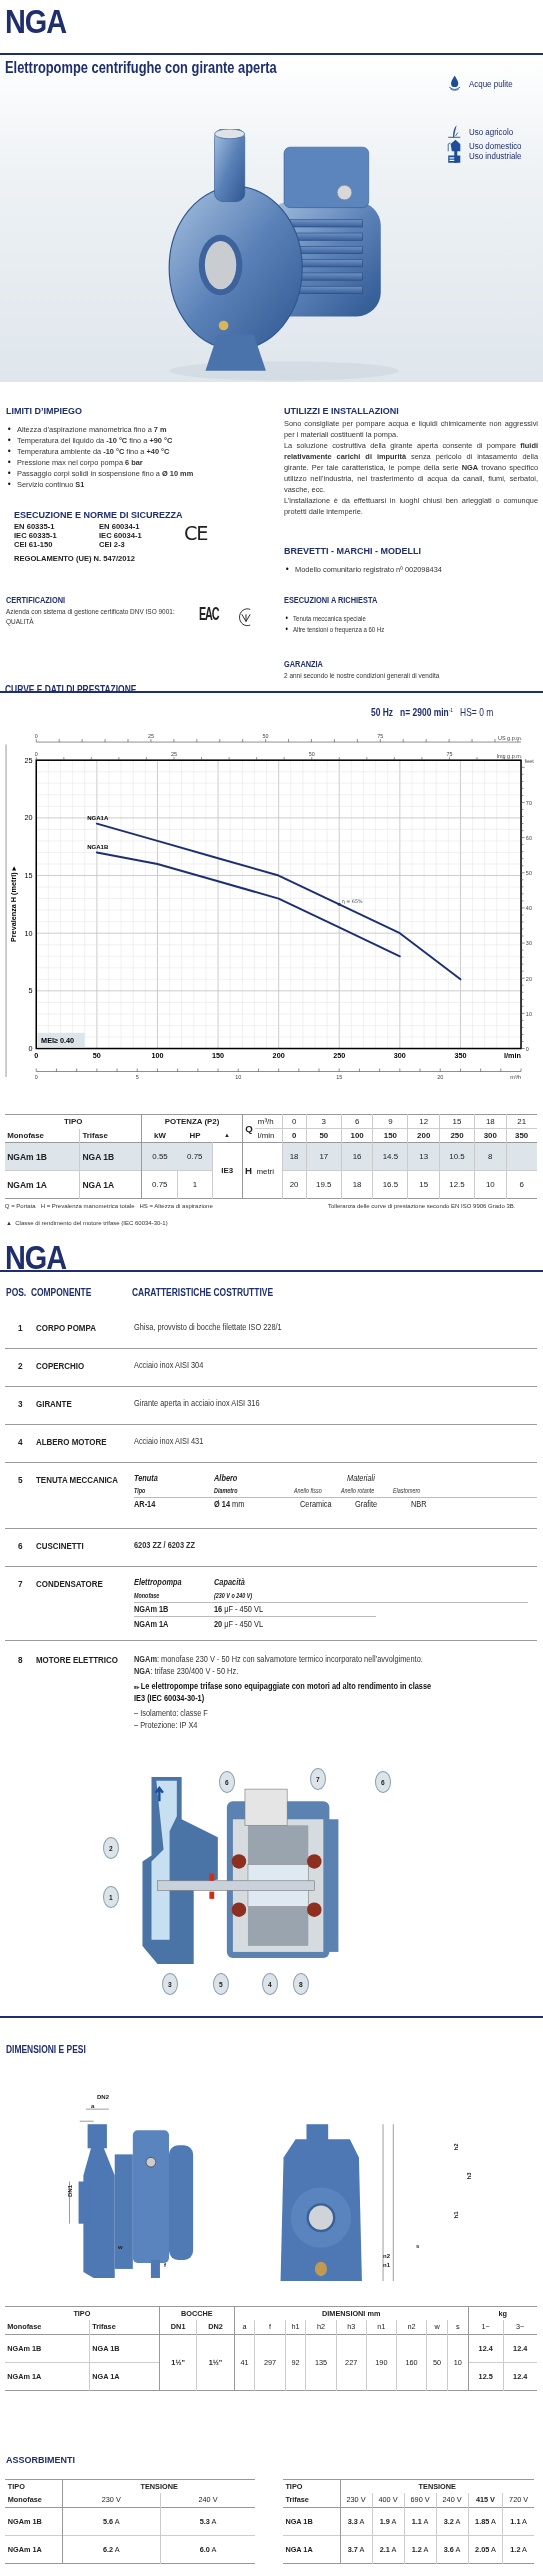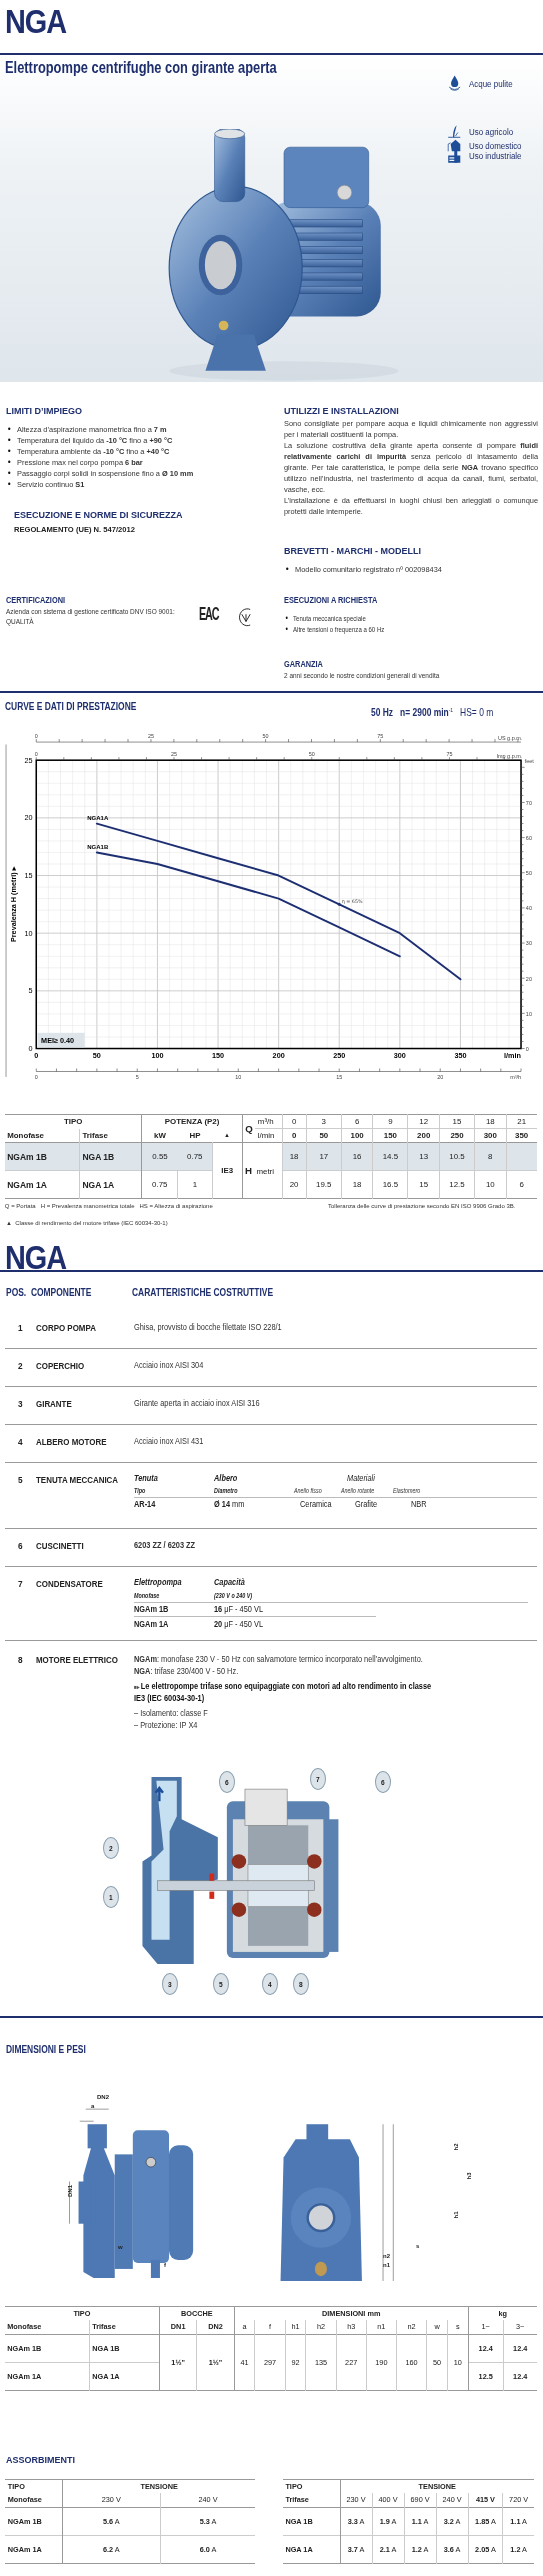--- a/index.html
+++ b/index.html
@@ -134,6 +134,19 @@
 
 <div class="abs" style="left:14px;top:510px;width:254px;">
   <h3 class="sec">ESECUZIONE E NORME DI SICUREZZA</h3>
+  <div style="display:flex;gap:0;">
+    <div style="width:85px;">
+      <div class="norm">EN 60335-1</div>
+      <div class="norm">IEC 60335-1</div>
+      <div class="norm">CEI 61-150</div>
+    </div>
+    <div style="width:85px;">
+      <div class="norm">EN 60034-1</div>
+      <div class="norm">IEC 60034-1</div>
+      <div class="norm">CEI 2-3</div>
+    </div>
+    <div style="font-size:19.3px;font-weight:normal;font-family:'DejaVu Sans',sans-serif;letter-spacing:-1.2px;line-height:24px;">CE</div>
+  </div>
   <div class="norm" style="margin-top:4.8px;">REGOLAMENTO (UE) N. 547/2012</div>
 </div>
 

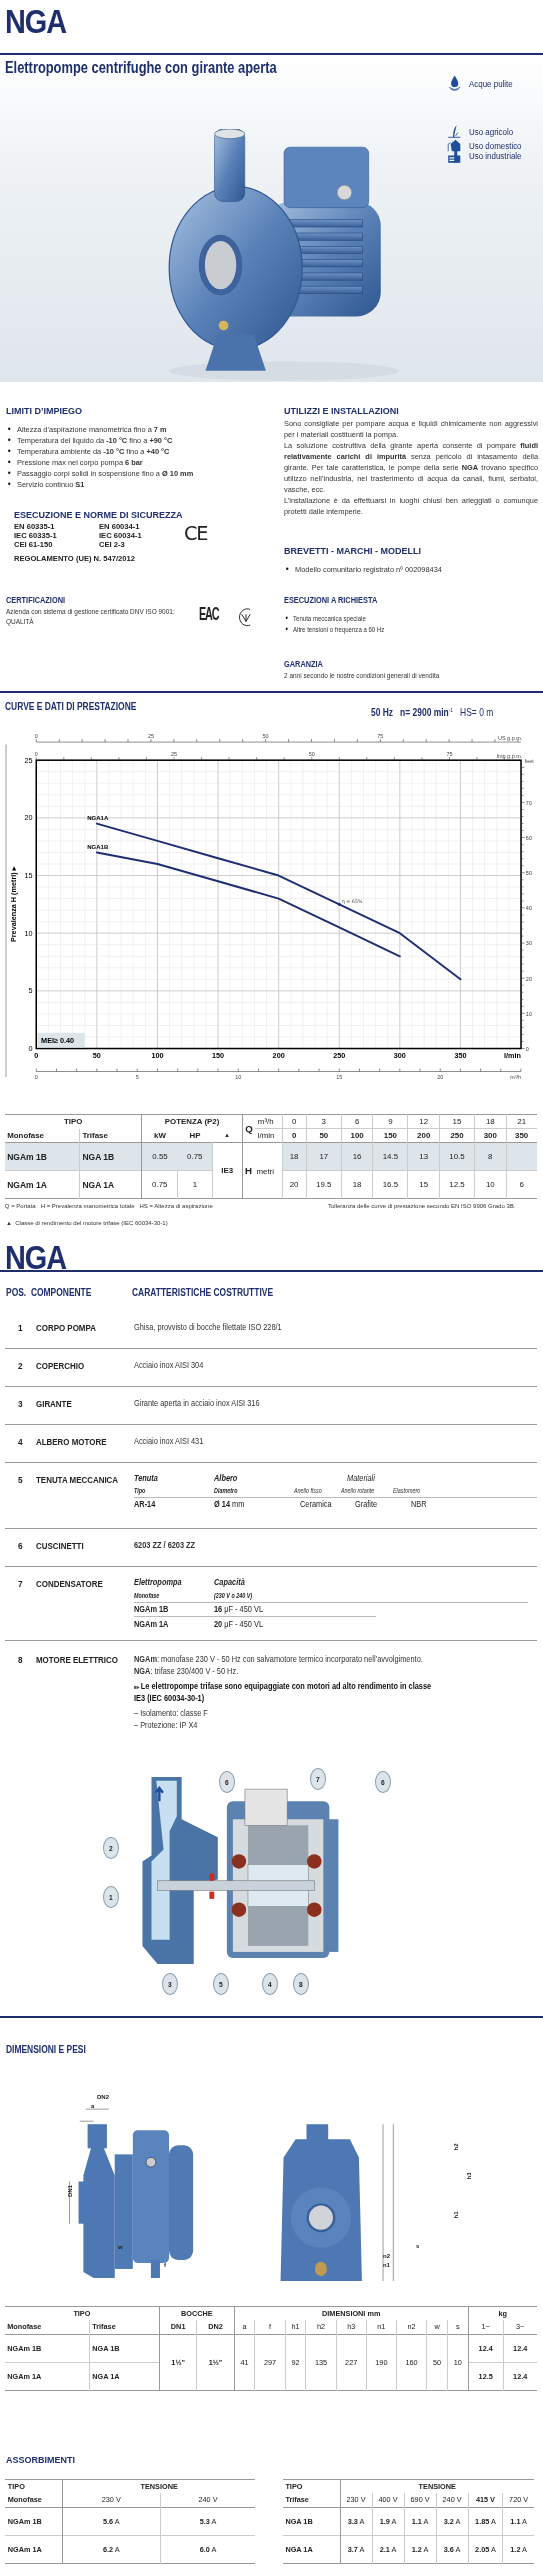--- a/index.html
+++ b/index.html
@@ -191,7 +191,7 @@
 
 <div class="rule" style="top:691px;"></div>
 
-<div class="abs" style="left:4.8px;top:701px;">
+<div class="abs" style="left:4.8px;top:684px;">
   <h3 class="sec cond" style="font-size:10.3px;">CURVE E DATI DI PRESTAZIONE</h3>
 </div>
 <div class="abs" style="left:371px;top:707px;font-size:10.3px;color:#1f2f6e;white-space:nowrap;transform:scaleX(0.82);transform-origin:left;">

